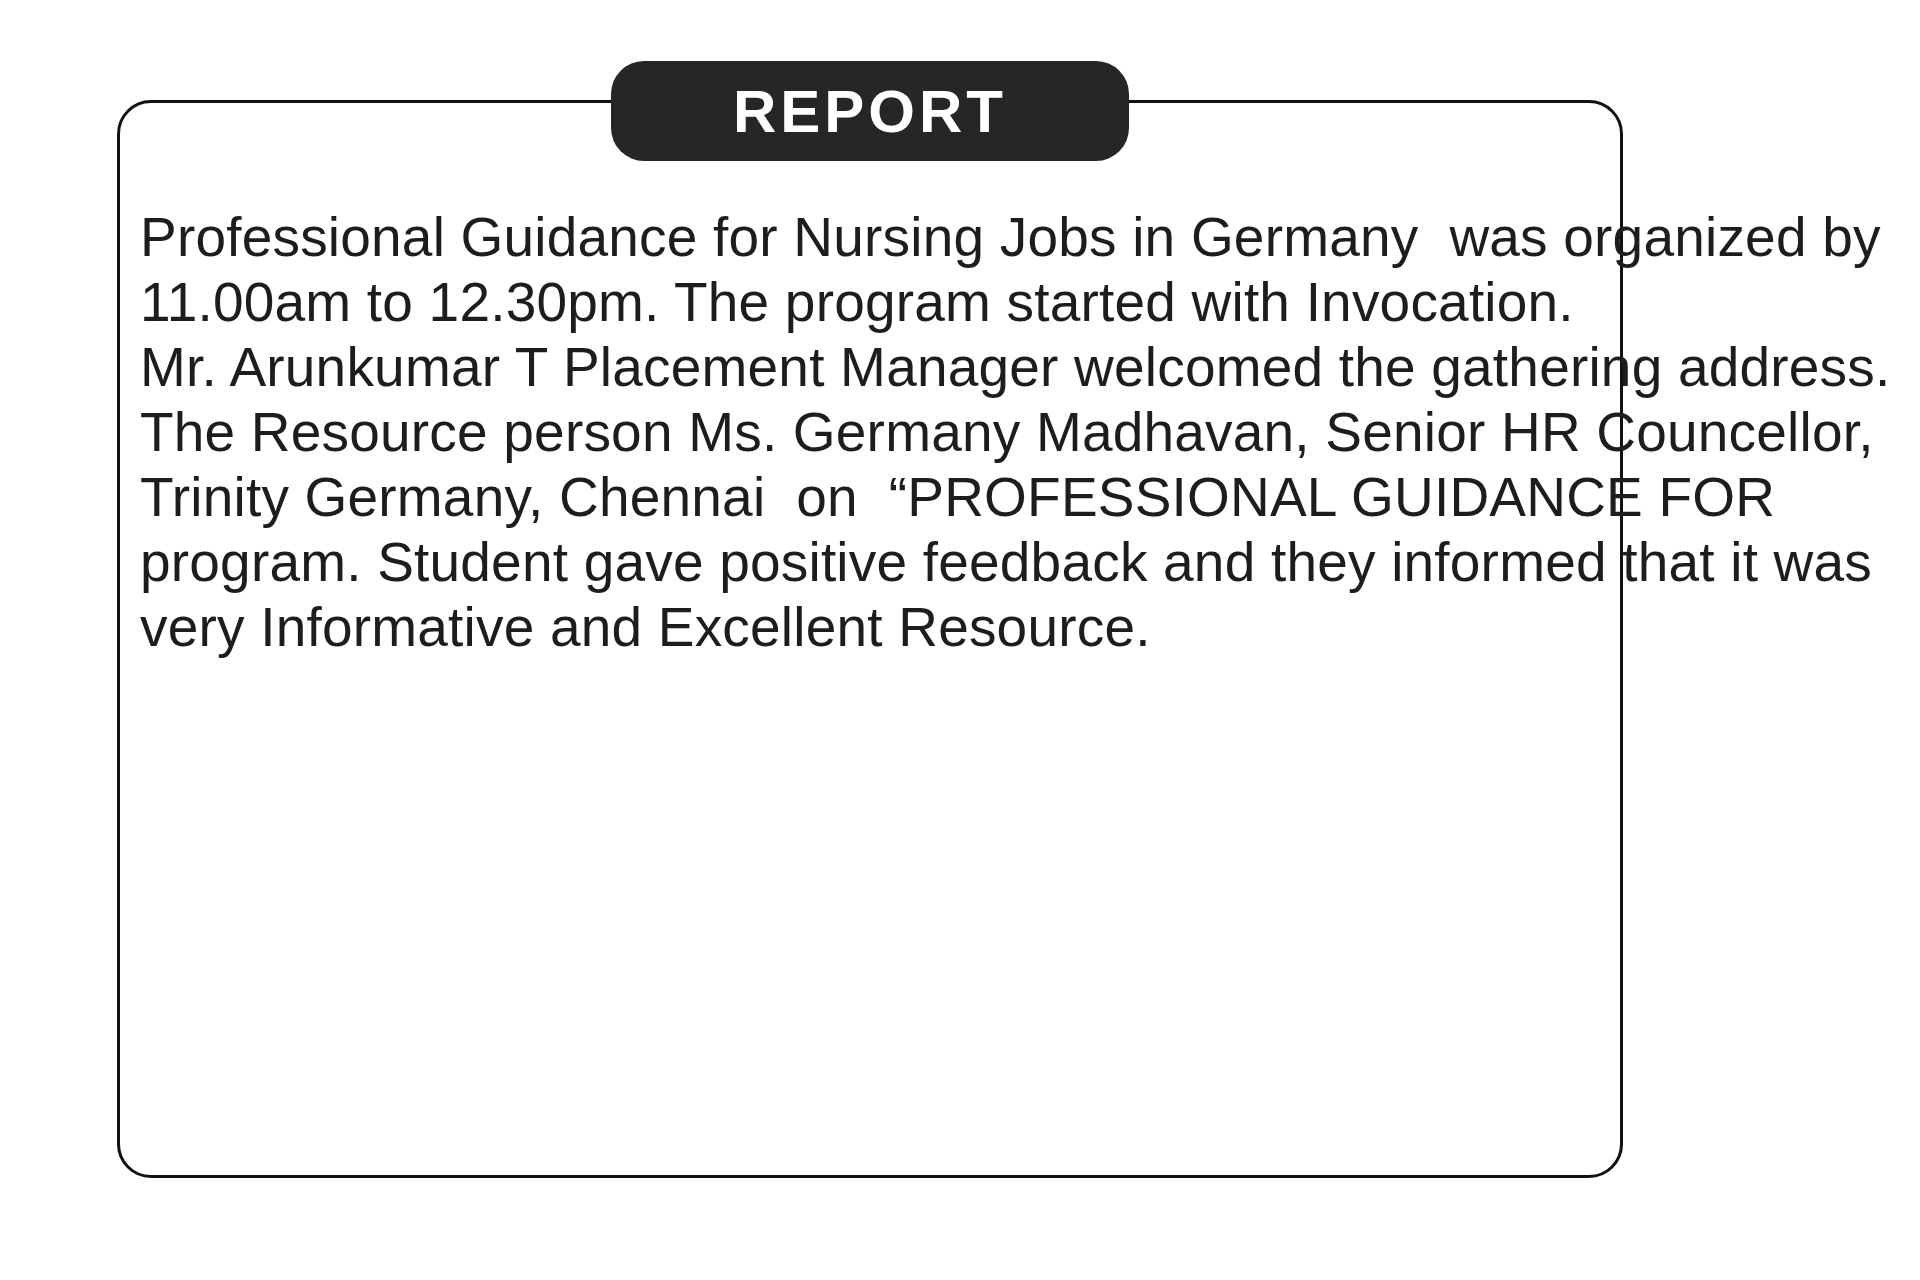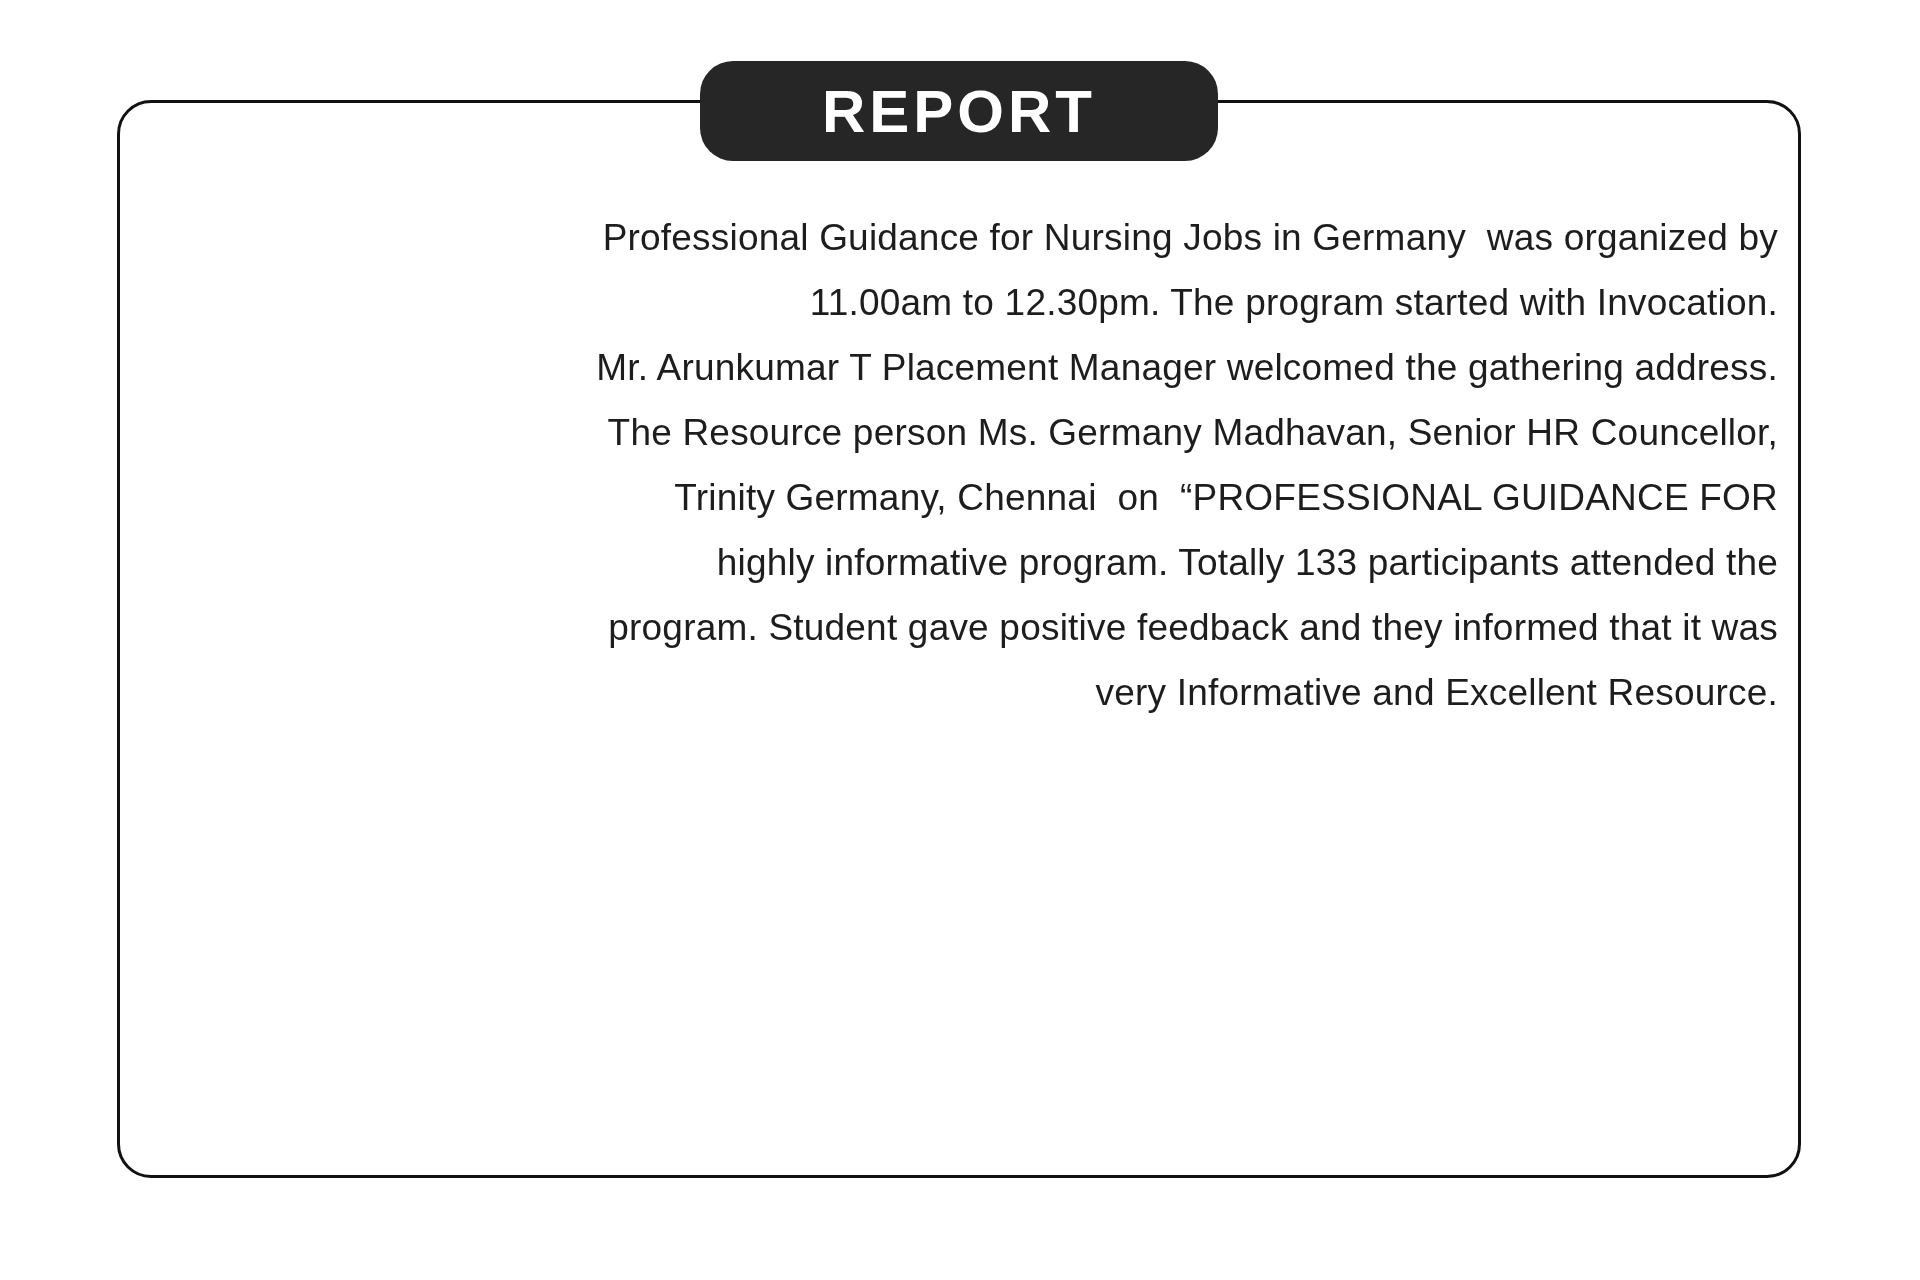--- a/index.html
+++ b/index.html
@@ -18,7 +18,7 @@
     position: absolute;
     left: 117px;
     top: 100px;
-    width: 1684px;
+    width: 1506px;
     height: 1078px;
     box-sizing: border-box;
     border: 3px solid #111111;

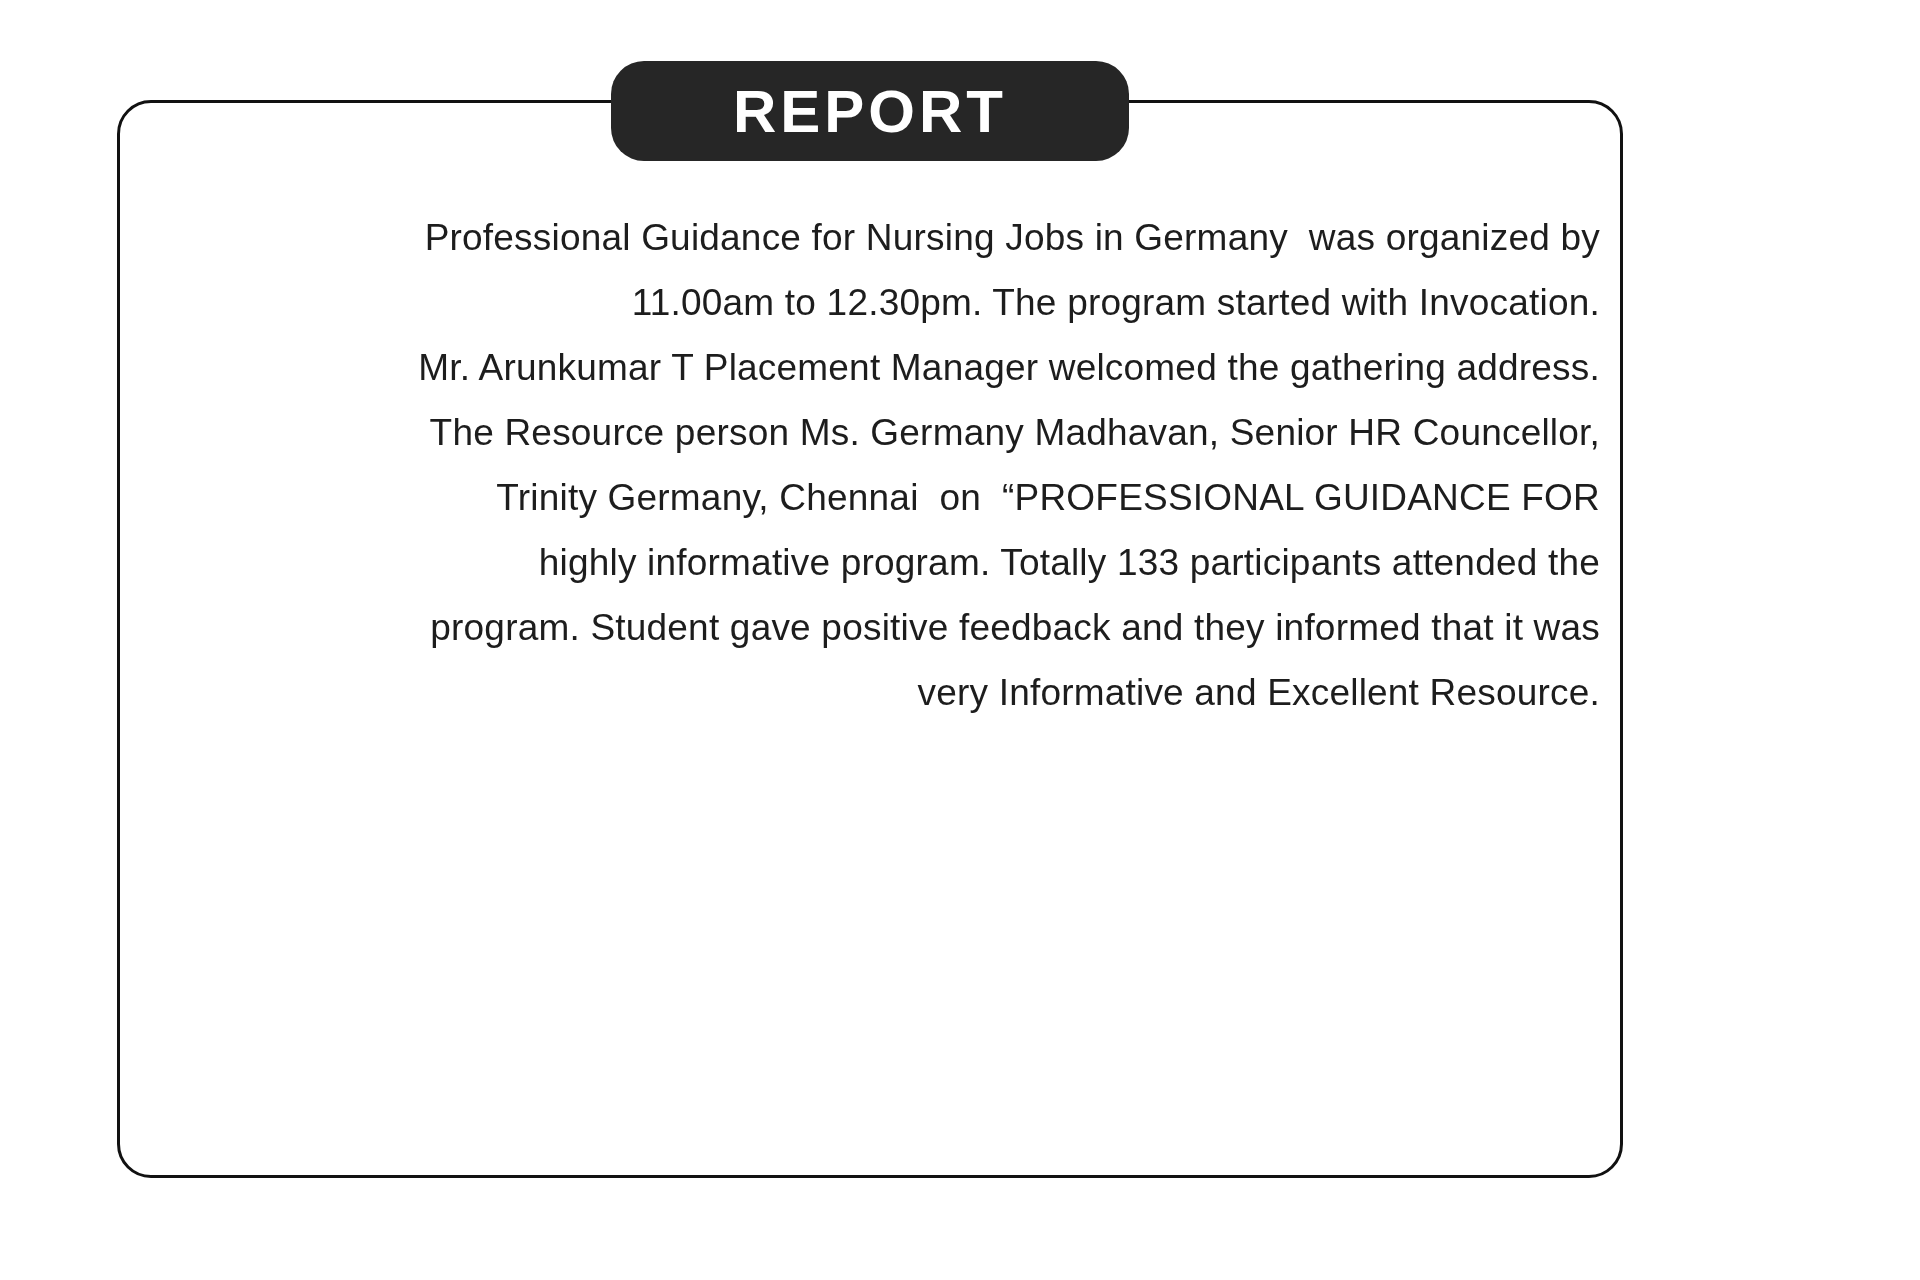--- a/index.html
+++ b/index.html
@@ -55,9 +55,9 @@
     padding: 0 20px;
   }
   .line {
-    text-align: right;
+    text-align: left;
     white-space: pre;
-    font-size: 37px;
+    font-size: 55px;
     line-height: 65px;
     color: #1d1d1d;
     letter-spacing: 0.2px;

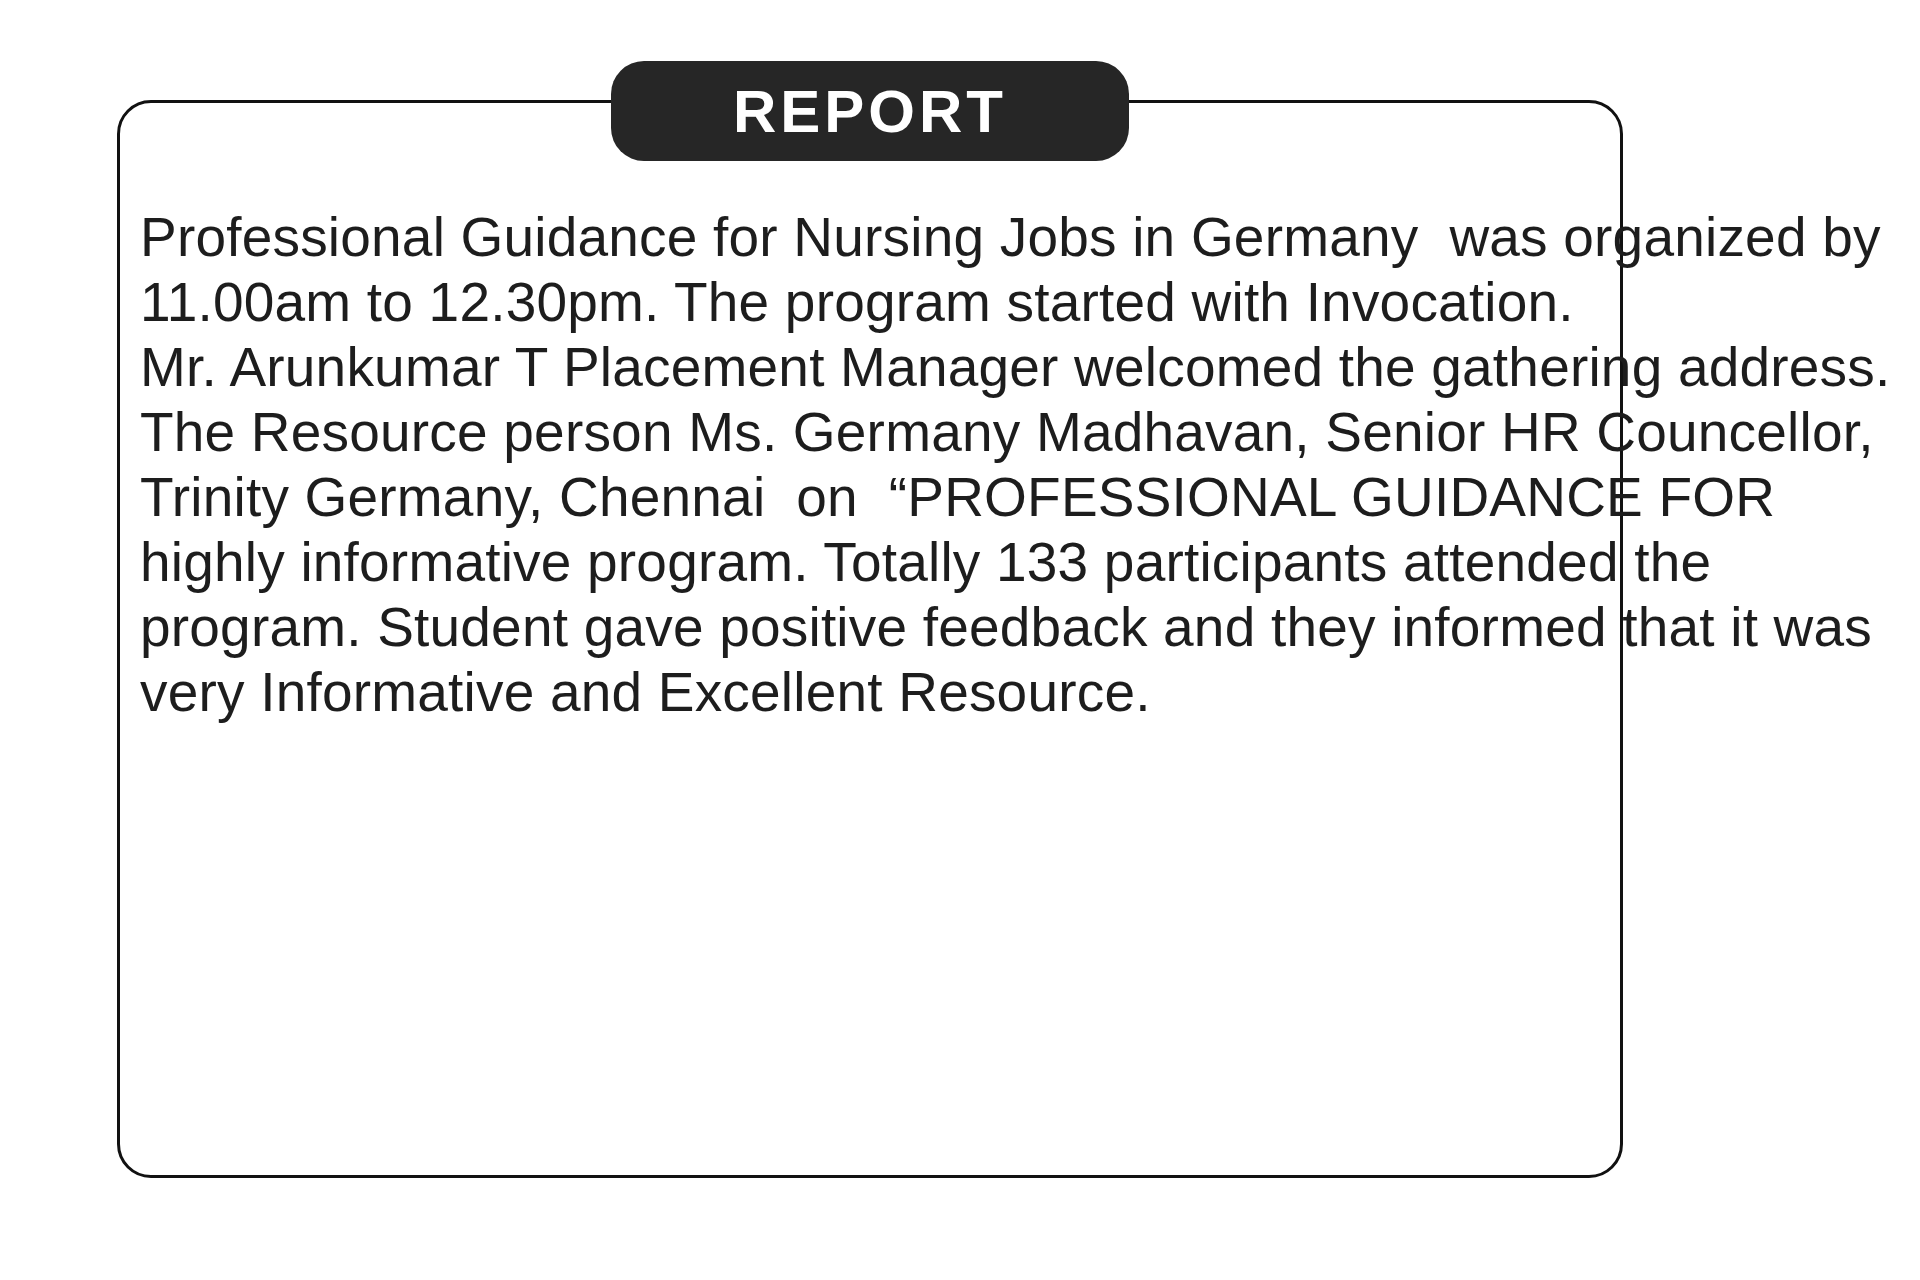--- a/index.html
+++ b/index.html
@@ -76,7 +76,6 @@
     <div class="line">Mr. Arunkumar T Placement Manager welcomed the gathering address.</div>
     <div class="line">The Resource person Ms. Germany Madhavan, Senior HR Councellor,</div>
     <div class="line">Trinity Germany, Chennai  on  “PROFESSIONAL GUIDANCE FOR</div>
-    <div class="line">highly informative program. Totally 133 participants attended the</div>
     <div class="line">program. Student gave positive feedback and they informed that it was</div>
     <div class="line">very Informative and Excellent Resource.</div>
   </div>

